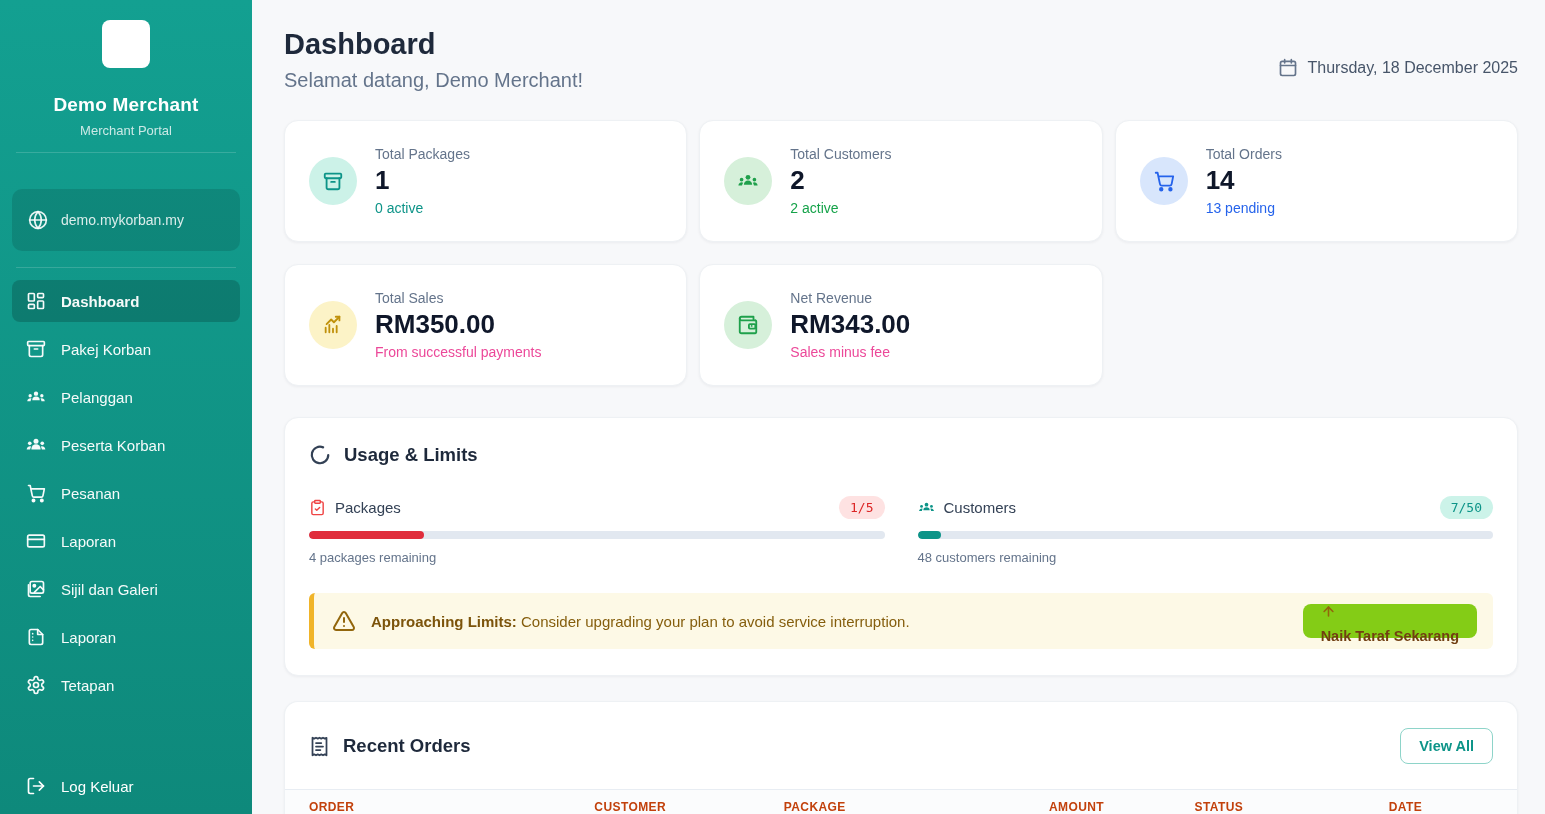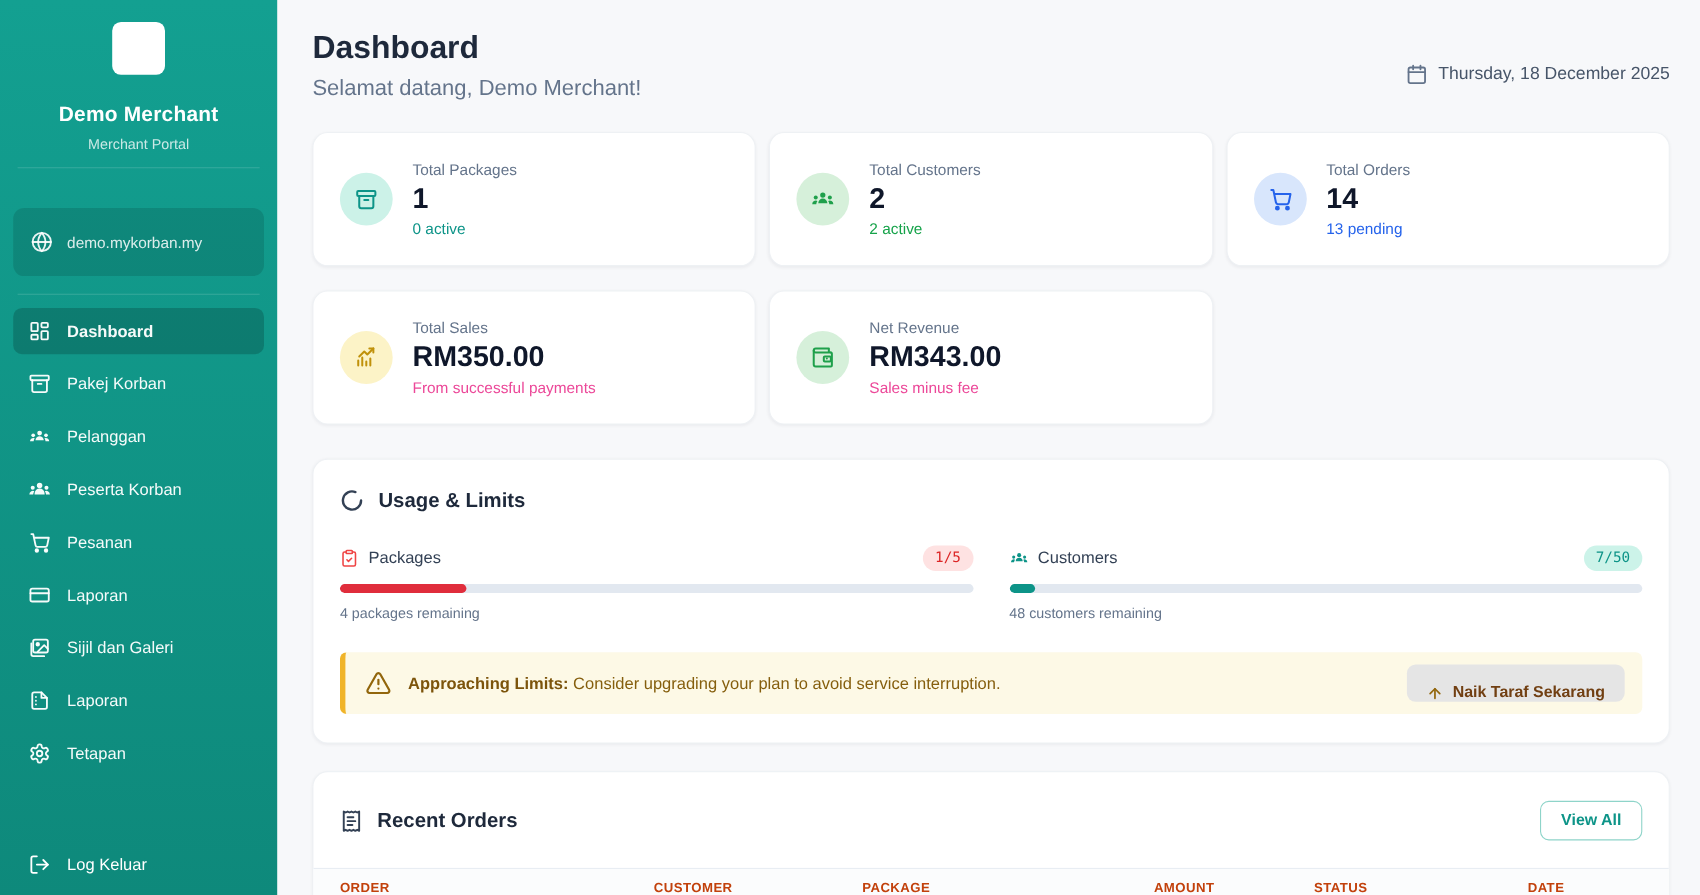--- a/index.html
+++ b/index.html
@@ -105,10 +105,10 @@
   .warning-text { font-size:15px; color:#855e0d; }
   .warning-text b { color:#7c540b; }
   .upgrade-btn {
-    margin-left:auto; background:#e5e5e5; color:#713f12; font-weight:700; font-size:14.5px;
+    margin-left:auto; background:#84cc16; color:#713f12; font-weight:700; font-size:14.5px;
     font-family:"Liberation Sans", sans-serif;
     padding:0 18px; height:34px; border-radius:8px; border:none; display:flex;
-    align-items:flex-end; gap:9px; cursor:pointer; flex-shrink:0;
+    align-items:flex-start; gap:9px; cursor:pointer; flex-shrink:0;flex-direction:column;
   }
 
   

